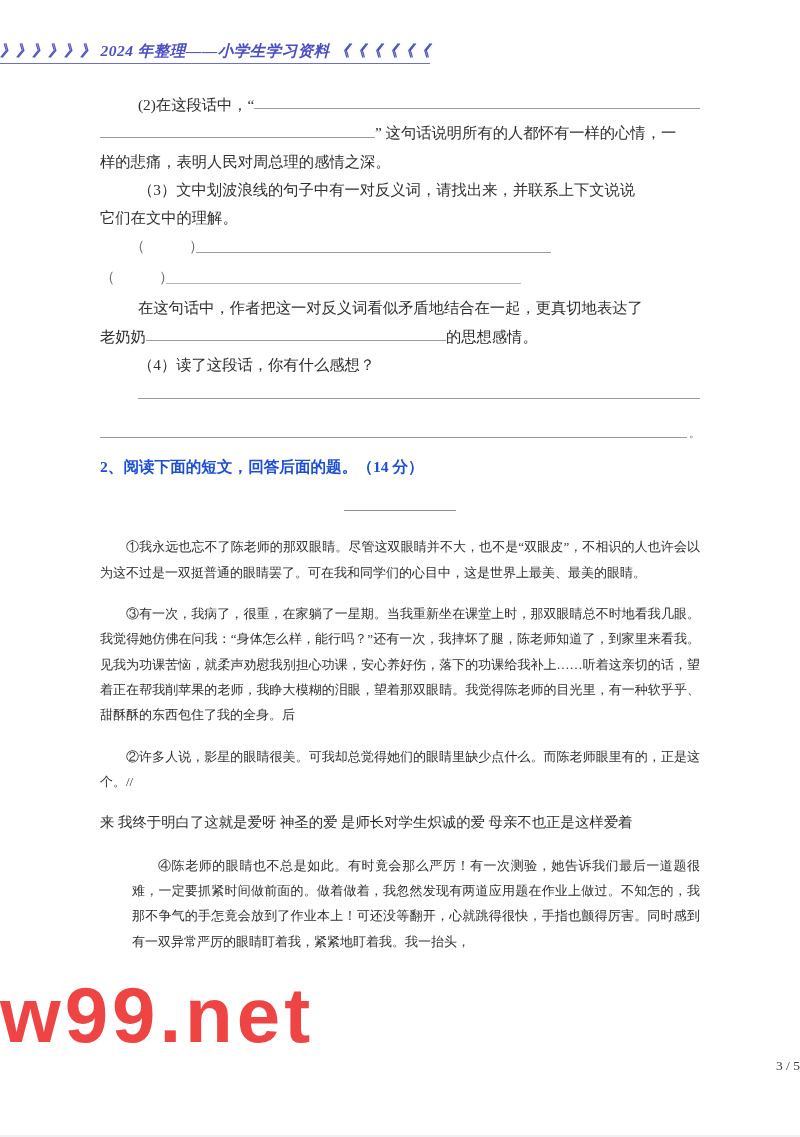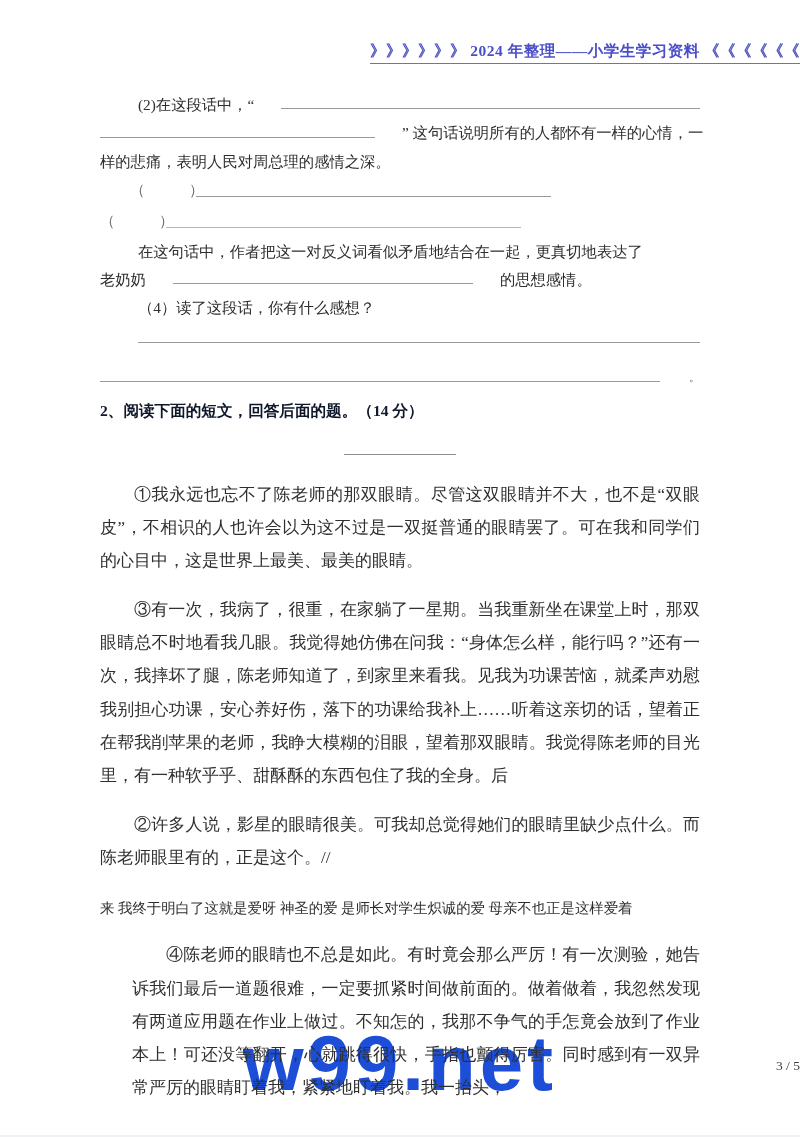--- a/index.html
+++ b/index.html
@@ -51,7 +51,8 @@
   }
   .header-band {
     padding-top: 41px;
-    text-align: right;
+    text-align: left;
+    font-style: italic;
   }
   .header-title {
     display: inline-block;

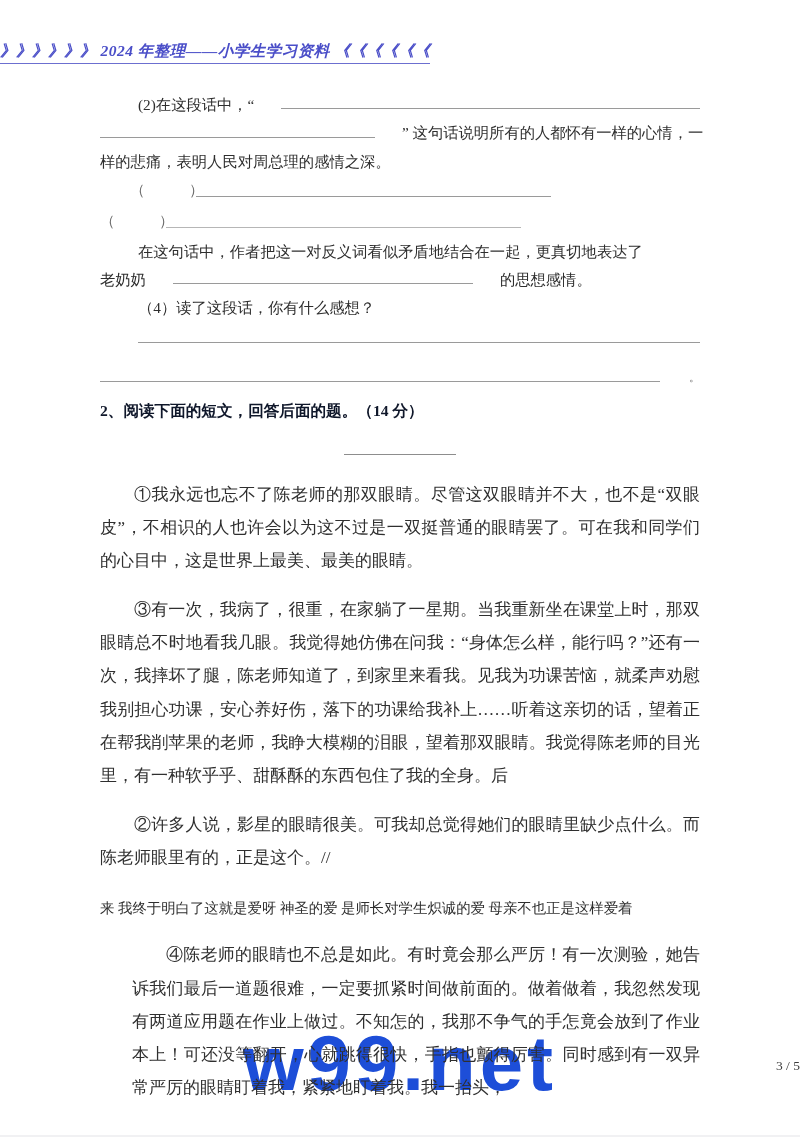--- a/index.html
+++ b/index.html
@@ -81,7 +81,6 @@
     display: flex;
     align-items: flex-end;
     white-space: nowrap;
-    gap: 27px;
   }
   .indent2 { padding-left: 38px; }
   .indent1 { padding-left: 30px; }

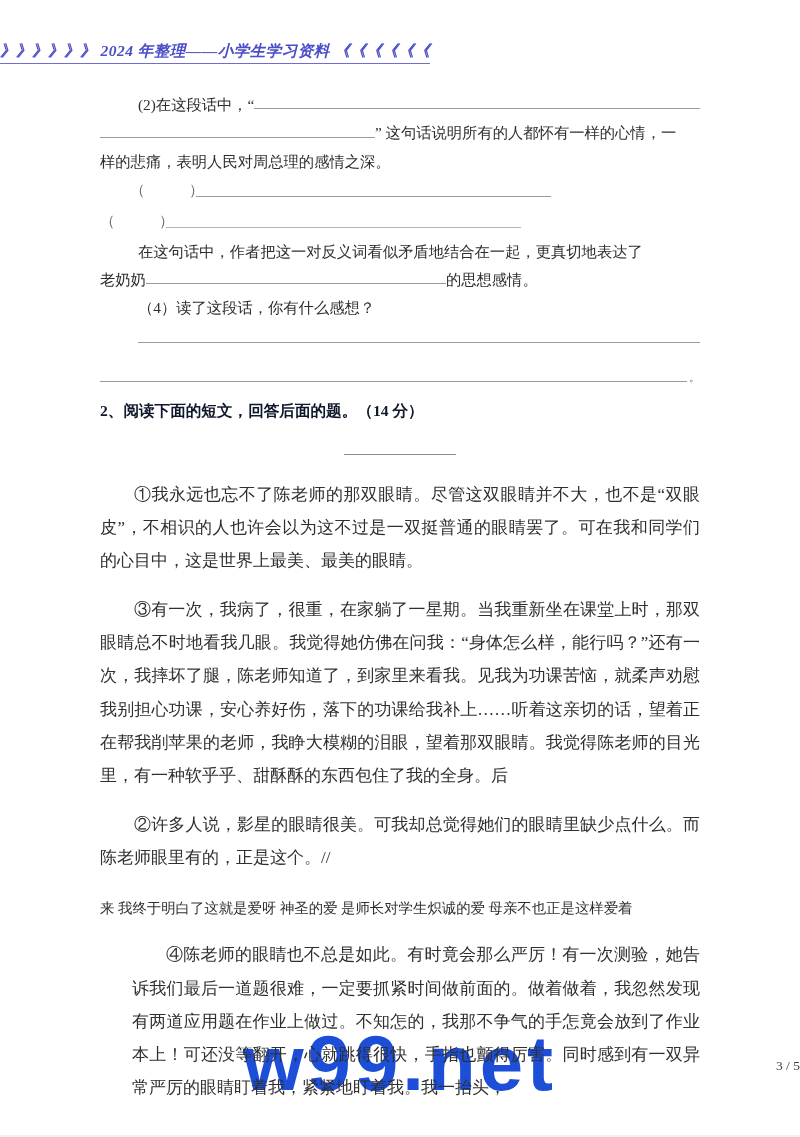--- a/index.html
+++ b/index.html
@@ -186,6 +186,9 @@
         <span class="line">样的悲痛，表明人民对周总理的感情之深。</span>
       </div>
 
+      <div class="q-row indent2">
+        <span class="line">（3）文中划波浪线的句子中有一对反义词，请找出来，并联系上下文说说</span>
+      </div>
 
       <div class="paren-row indent1">
         <span class="paren"><span>（</span><span class="gap"></span><span>）</span></span>

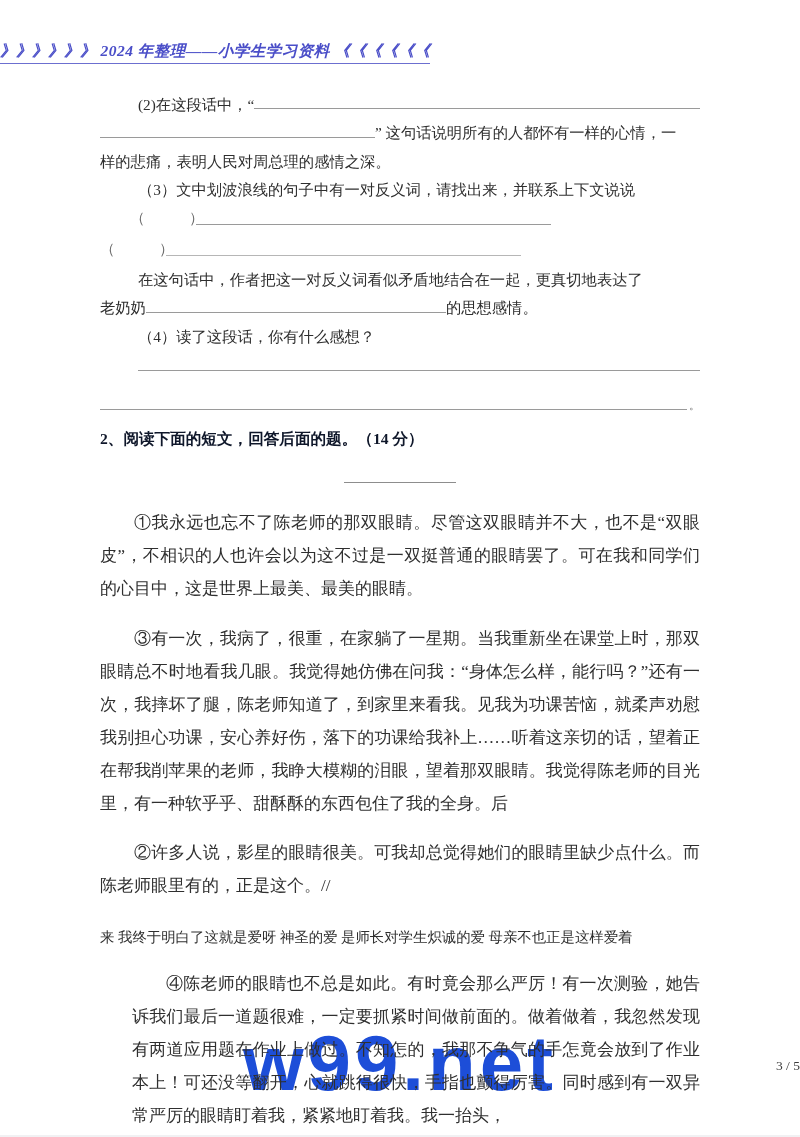--- a/index.html
+++ b/index.html
@@ -189,6 +189,9 @@
       <div class="q-row indent2">
         <span class="line">（3）文中划波浪线的句子中有一对反义词，请找出来，并联系上下文说说</span>
       </div>
+      <div class="q-row">
+        <span class="line">它们在文中的理解。</span>
+      </div>
 
       <div class="paren-row indent1">
         <span class="paren"><span>（</span><span class="gap"></span><span>）</span></span>

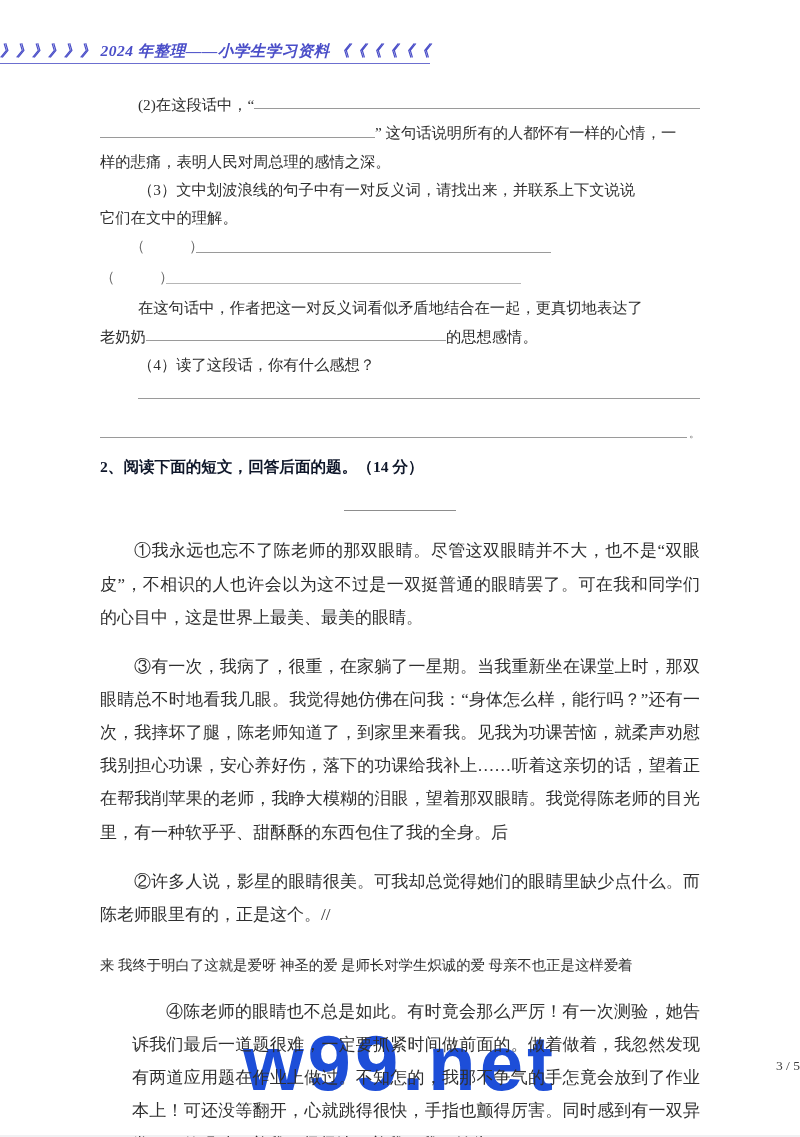--- a/index.html
+++ b/index.html
@@ -113,7 +113,7 @@
     margin-top: 16px;
     font-weight: bold;
     font-size: 15.6px;
-    color: #0f172a;
+    color: #1d4ed8;
     white-space: nowrap;
   }
   .title-rule-wrap {

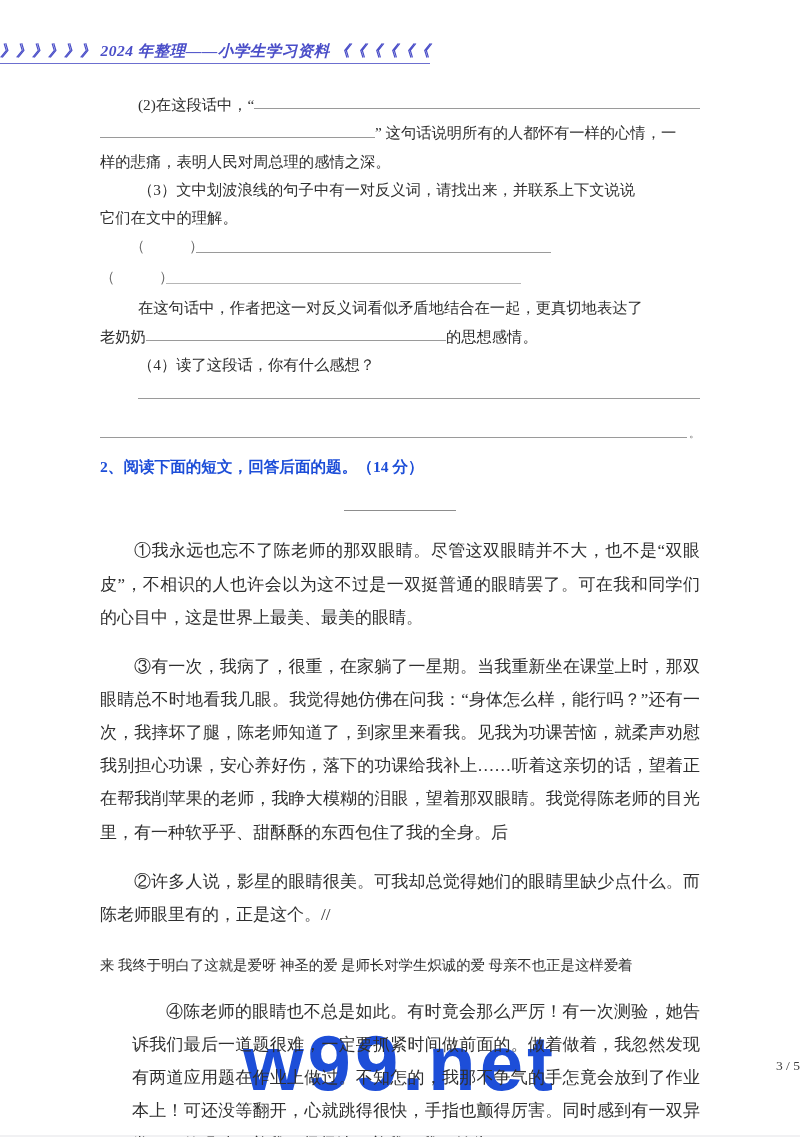--- a/index.html
+++ b/index.html
@@ -129,7 +129,7 @@
   }
   .para {
     margin-top: 16px;
-    font-size: 17px;
+    font-size: 13px;
     line-height: 1.95;
     color: #2f2f2f;
     text-align: justify;

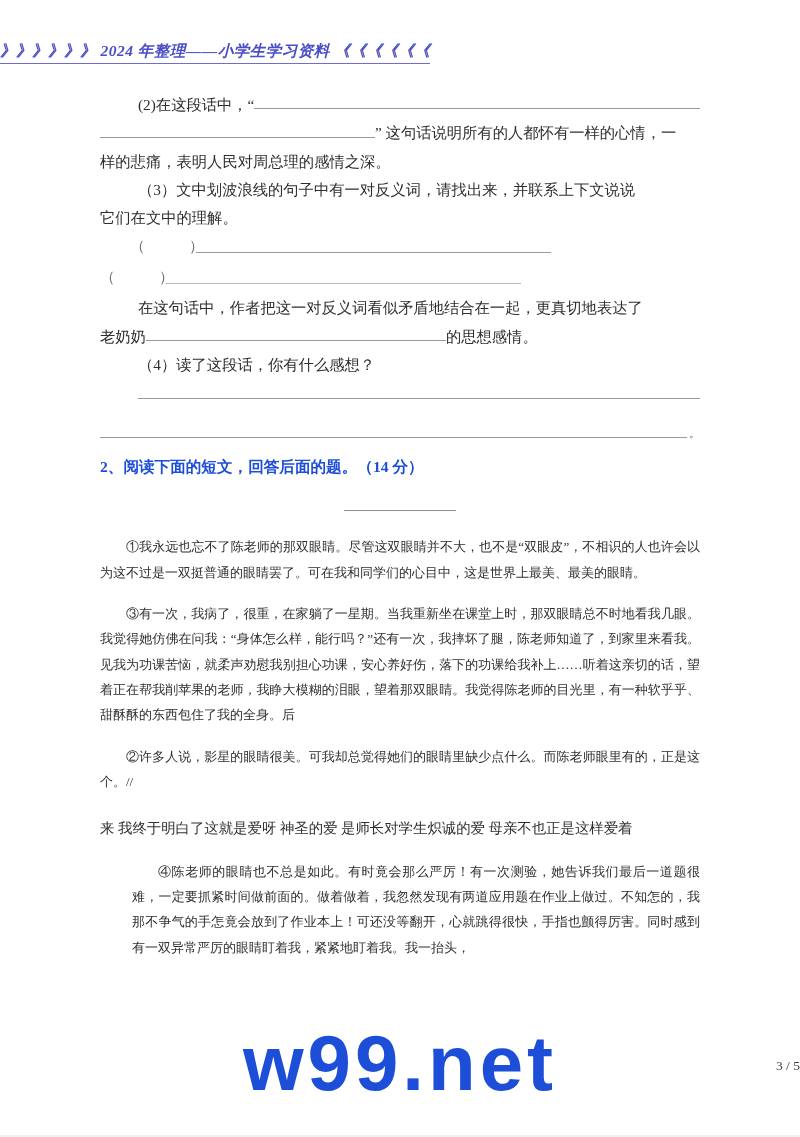--- a/index.html
+++ b/index.html
@@ -232,7 +232,7 @@
       <div class="para first-line-indent">③有一次，我病了，很重，在家躺了一星期。当我重新坐在课堂上时，那双眼睛总不时地看我几眼。我觉得她仿佛在问我：“身体怎么样，能行吗？”还有一次，我摔坏了腿，陈老师知道了，到家里来看我。见我为功课苦恼，就柔声劝慰我别担心功课，安心养好伤，落下的功课给我补上……听着这亲切的话，望着正在帮我削苹果的老师，我睁大模糊的泪眼，望着那双眼睛。我觉得陈老师的目光里，有一种软乎乎、甜酥酥的东西包住了我的全身。后</div>
       <div class="para first-line-indent">②许多人说，影星的眼睛很美。可我却总觉得她们的眼睛里缺少点什么。而陈老师眼里有的，正是这个。//</div>
 
-      <div class="sparse-line" style="margin-top:20px;">来  我终于明白了这就是爱呀  神圣的爱  是师长对学生炽诚的爱   母亲不也正是这样爱着</div>
+      <div class="sparse-line" style="margin-top:14px;">来  我终于明白了这就是爱呀  神圣的爱  是师长对学生炽诚的爱   母亲不也正是这样爱着</div>
 
       <div class="para first-line-indent narrow">④陈老师的眼睛也不总是如此。有时竟会那么严厉！有一次测验，她告诉我们最后一道题很难，一定要抓紧时间做前面的。做着做着，我忽然发现有两道应用题在作业上做过。不知怎的，我那不争气的手怎竟会放到了作业本上！可还没等翻开，心就跳得很快，手指也颤得厉害。同时感到有一双异常严厉的眼睛盯着我，紧紧地盯着我。我一抬头，</div>
 

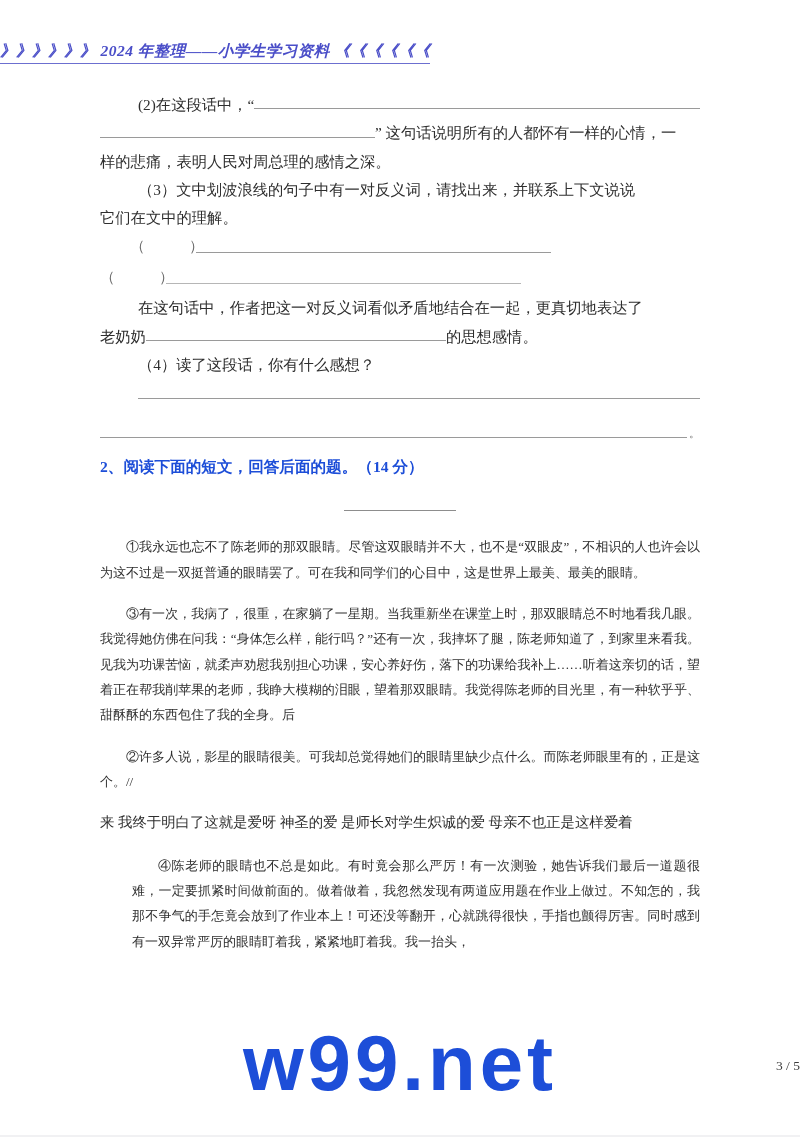--- a/index.html
+++ b/index.html
@@ -32,13 +32,12 @@
     position: absolute;
     left: 0;
     right: 0;
-    top: 1018px;
-    text-align: center;
+    top: 970px;
     font-family: "Liberation Sans", sans-serif;
     font-weight: bold;
     font-size: 78px;
     letter-spacing: 4px;
-    color: #1d4ed8;
+    color: #ef4444;
     user-select: none;
     pointer-events: none;
     z-index: 0;

